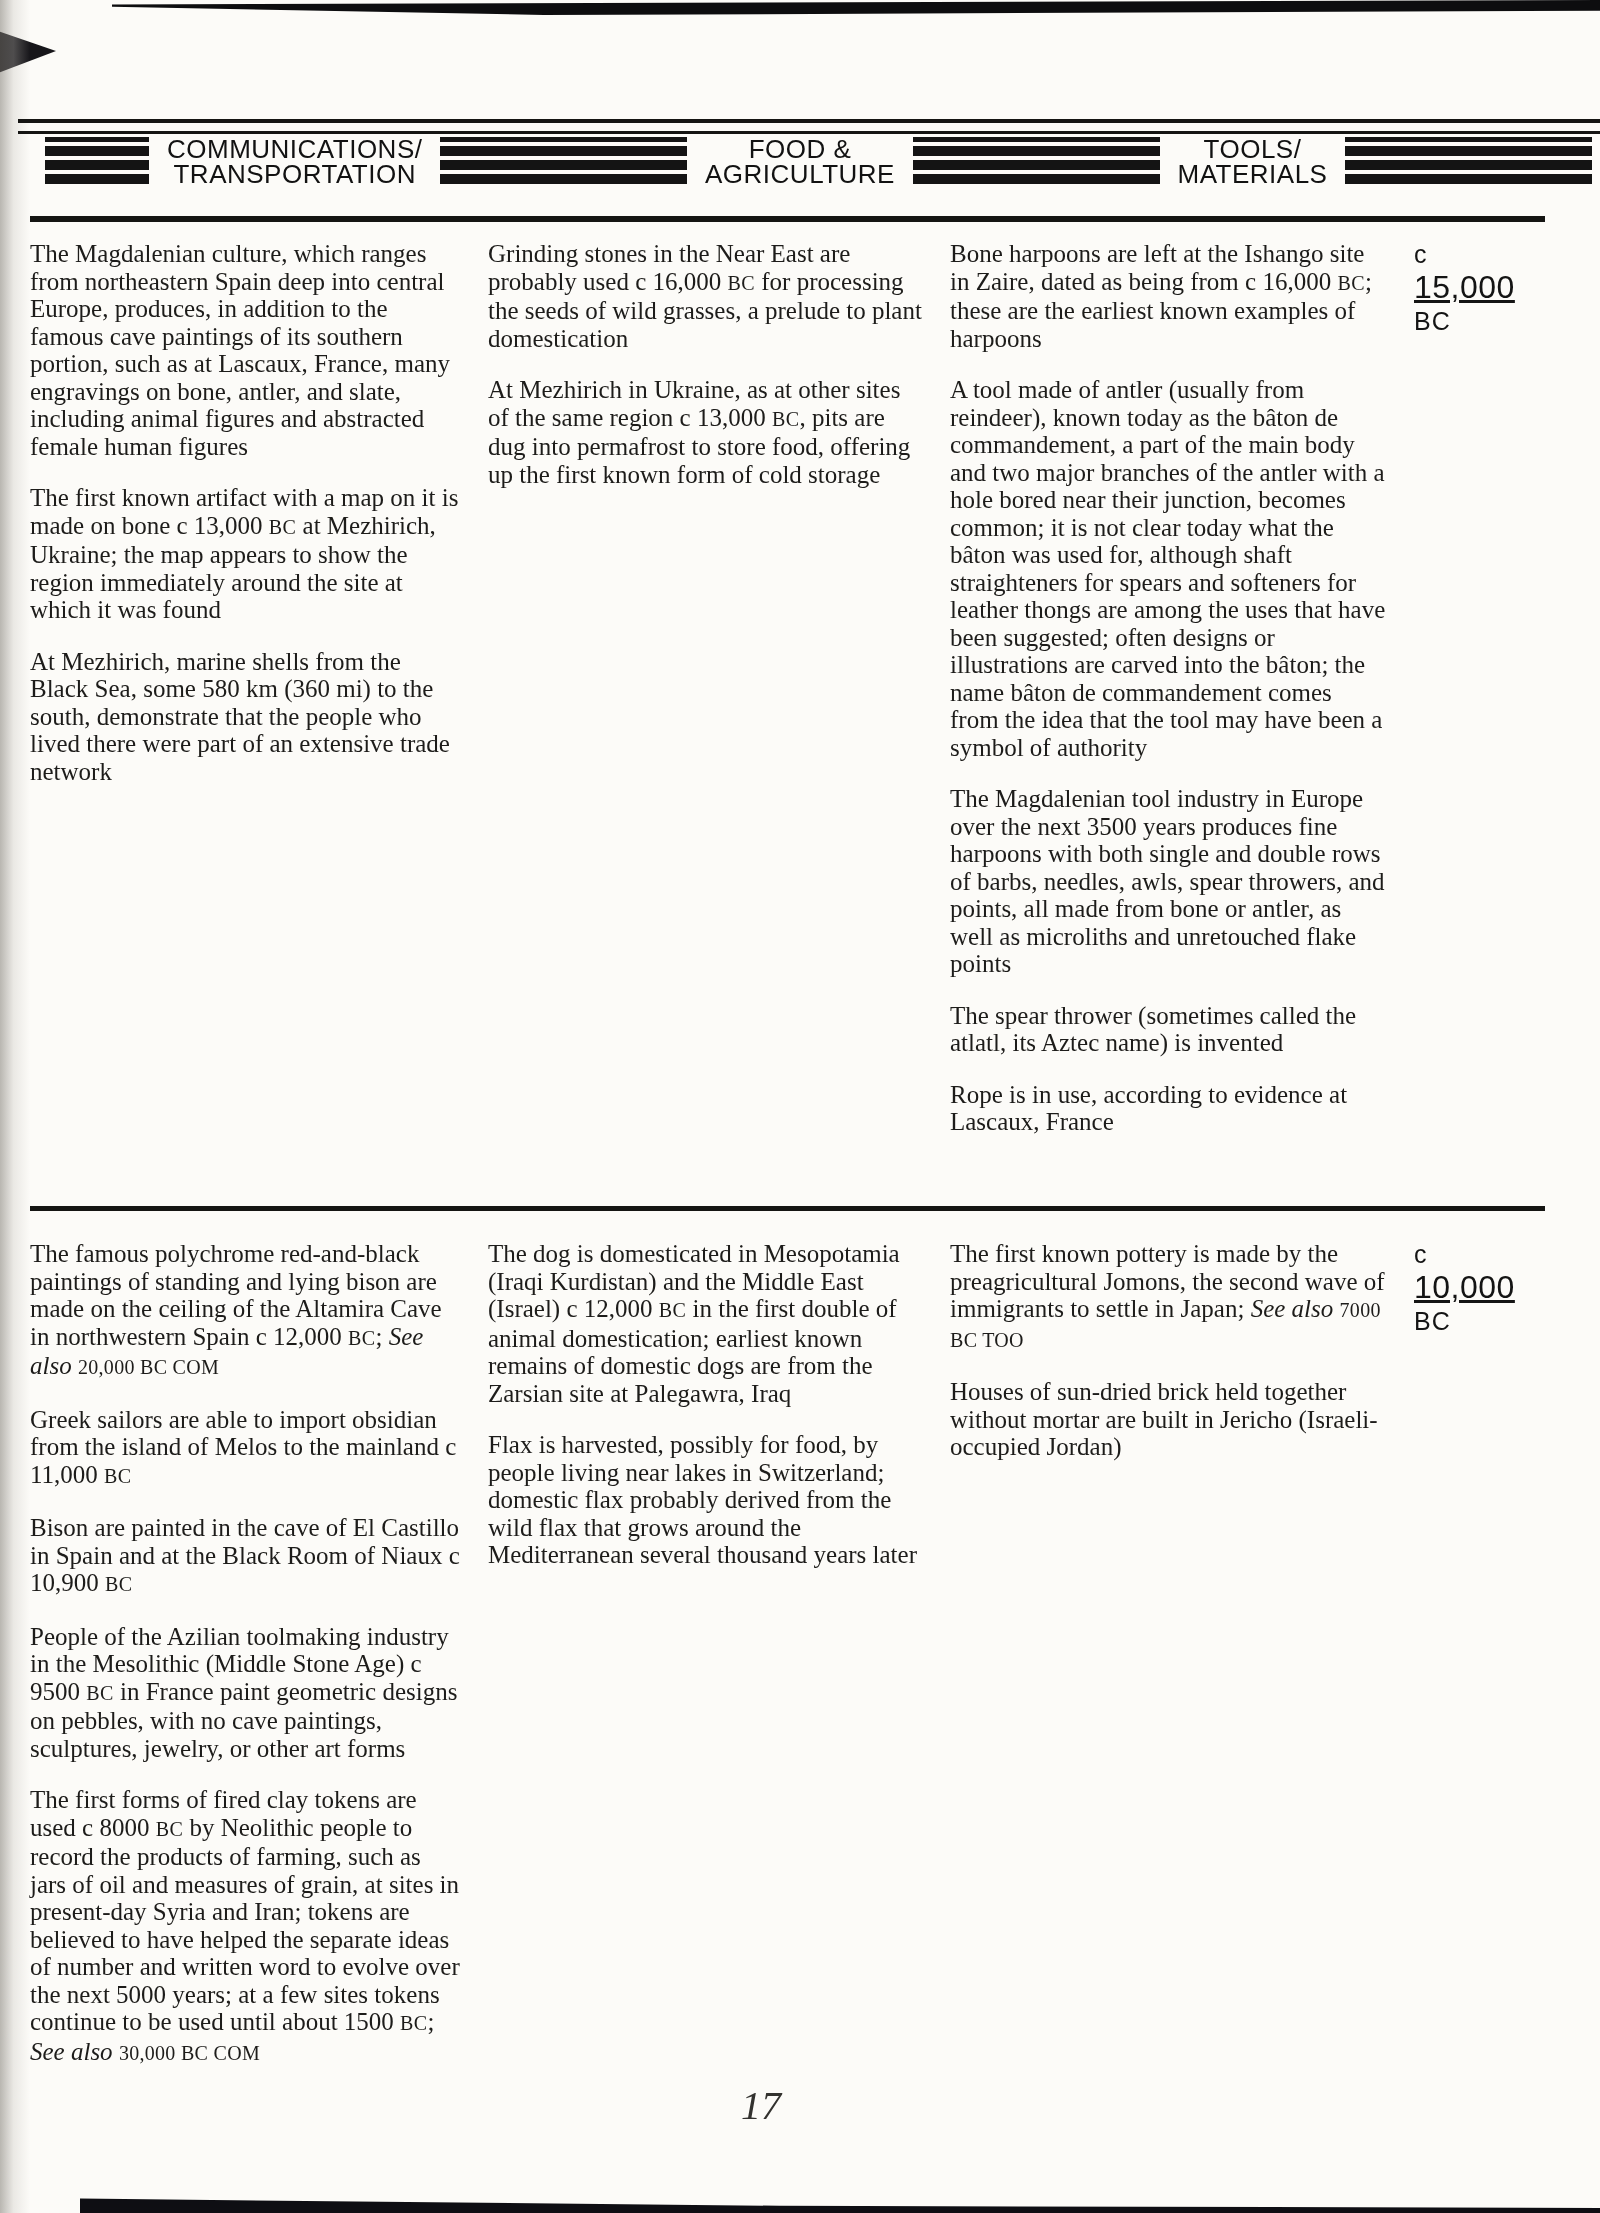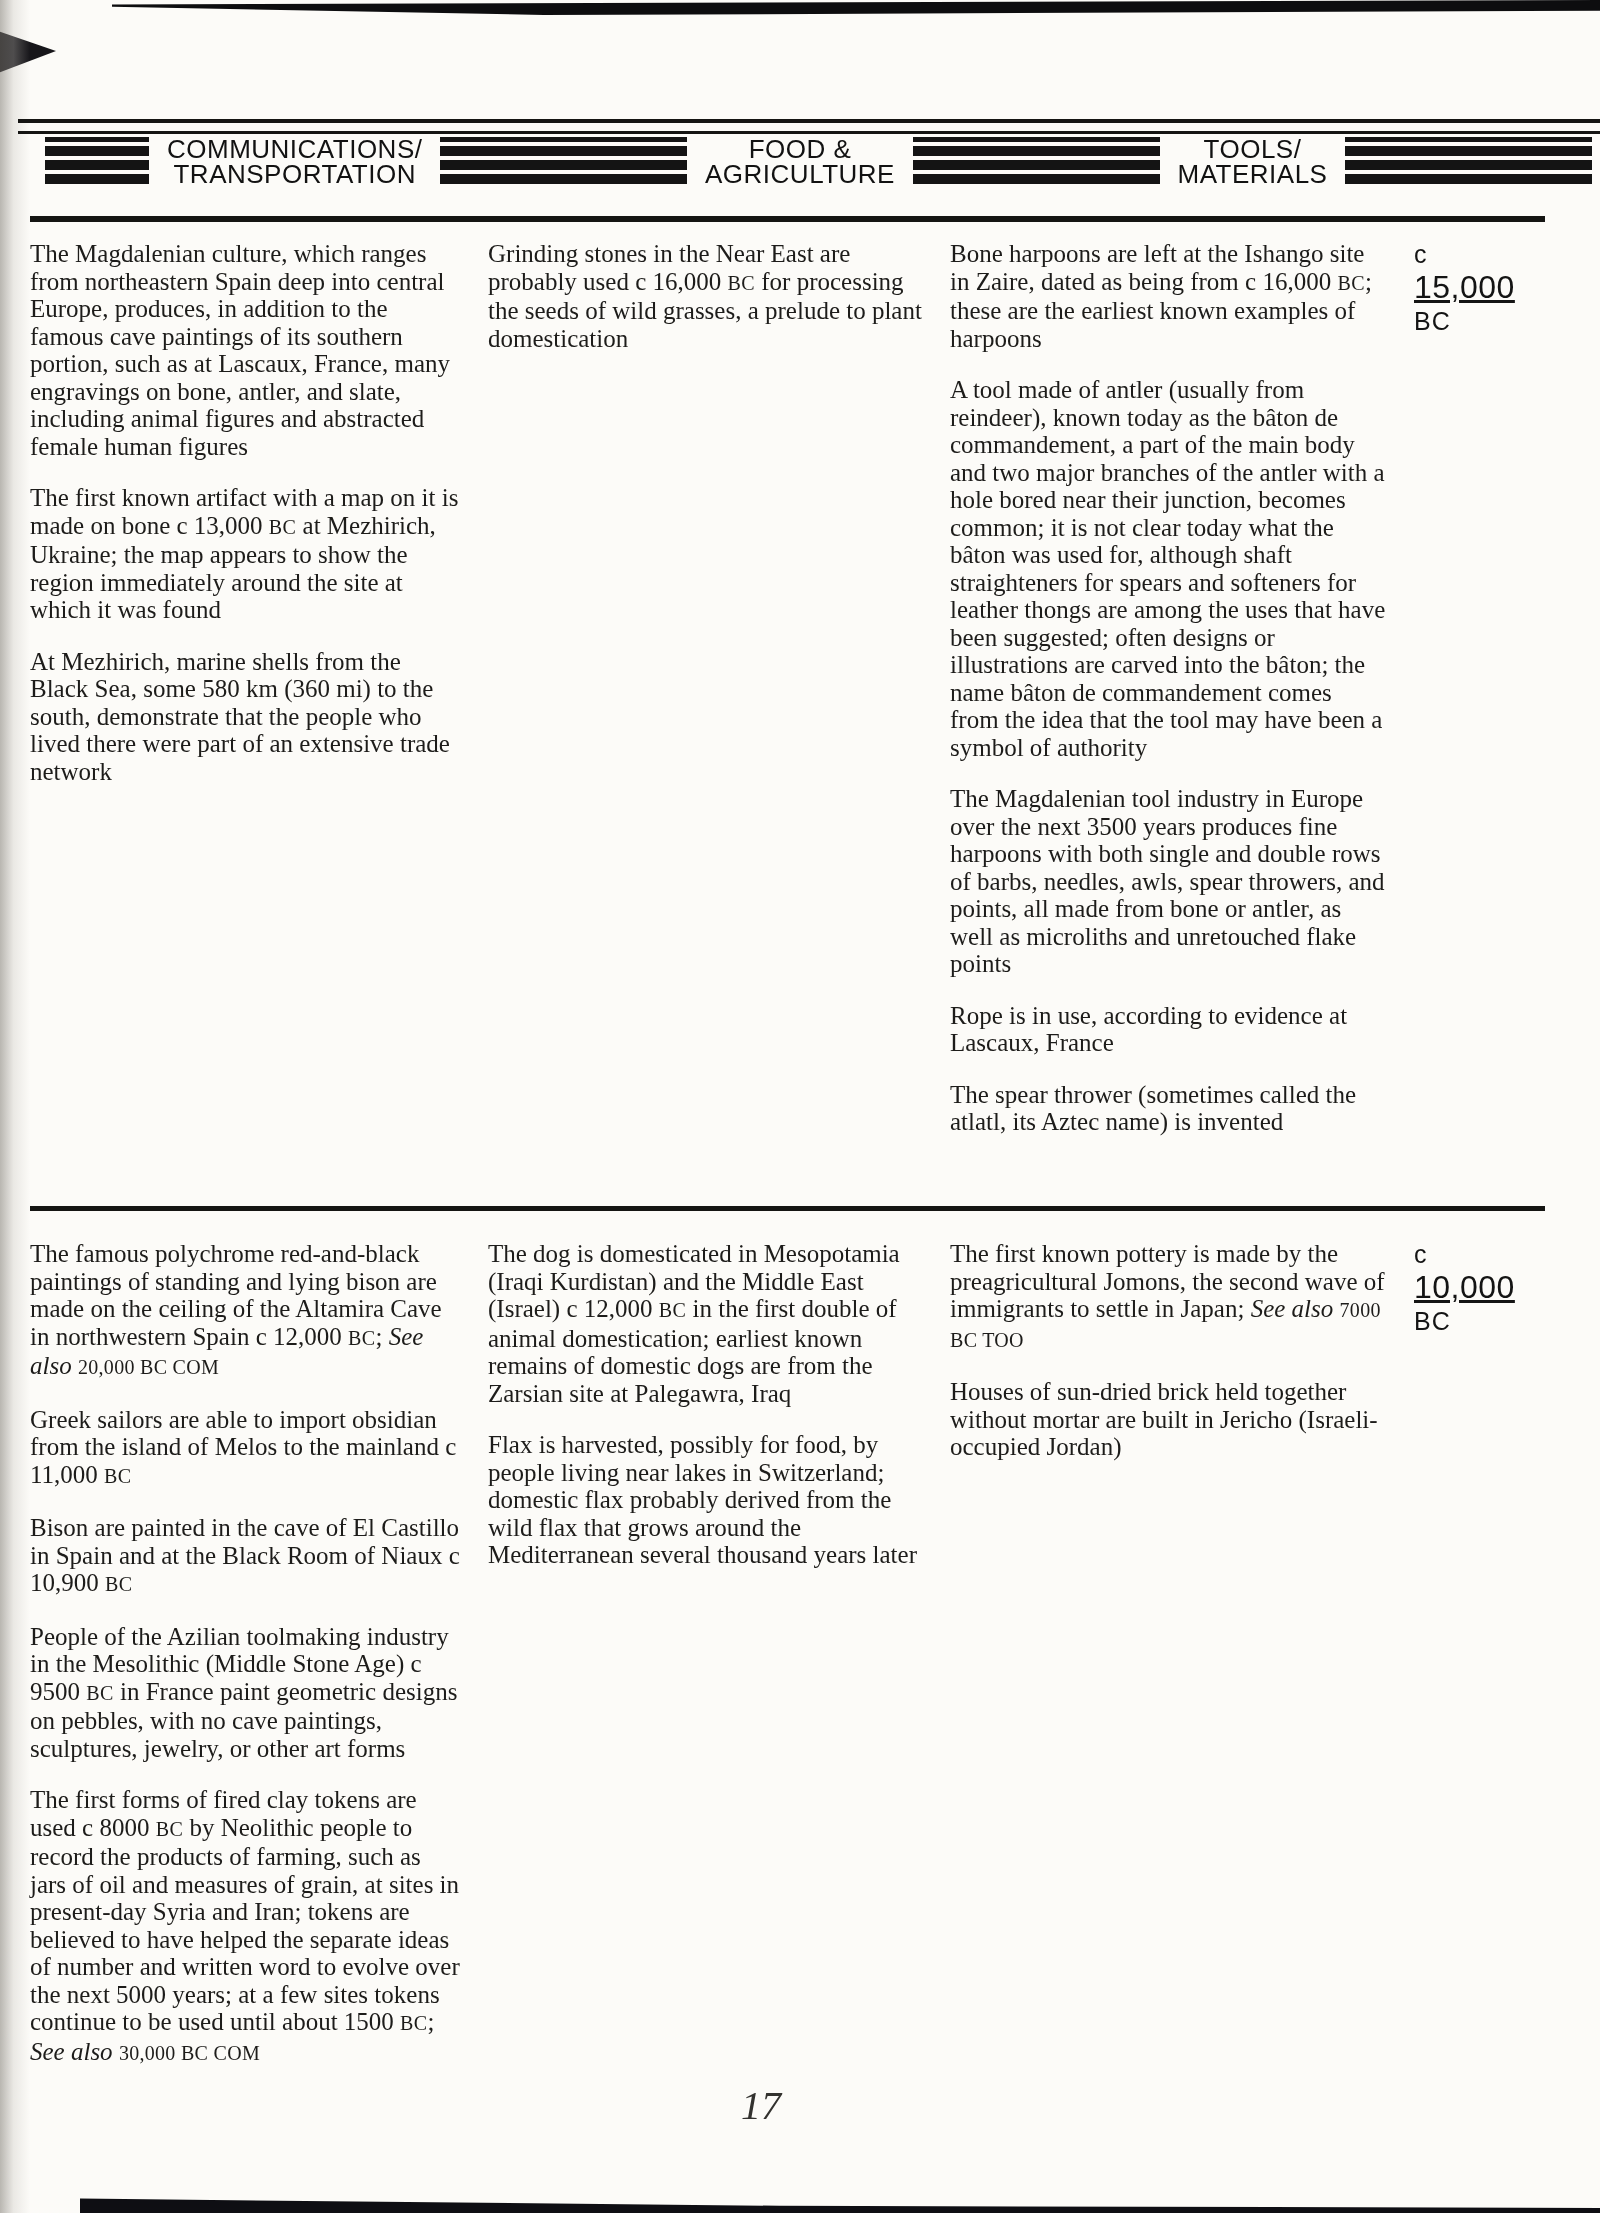--- a/index.html
+++ b/index.html
@@ -138,6 +138,7 @@
       </div>
     <div class="col">
         <p class="para"><span>Grinding stones in the Near East are probably used c 16,000 </span><span class="seg-sc">BC</span><span> for processing the seeds of wild grasses, a prelude to plant domestication</span></p>
+        <p class="para"><span>At Mezhirich in Ukraine, as at other sites of the same region c 13,000 </span><span class="seg-sc">BC</span><span>, pits are dug into permafrost to store food, offering up the first known form of cold storage</span></p>
       </div>
     <div class="col">
         <p class="para"><span>Bone harpoons are left at the Ishango site in Zaire, dated as being from c 16,000 </span><span class="seg-sc">BC</span><span>; these are the earliest known examples of harpoons</span></p>

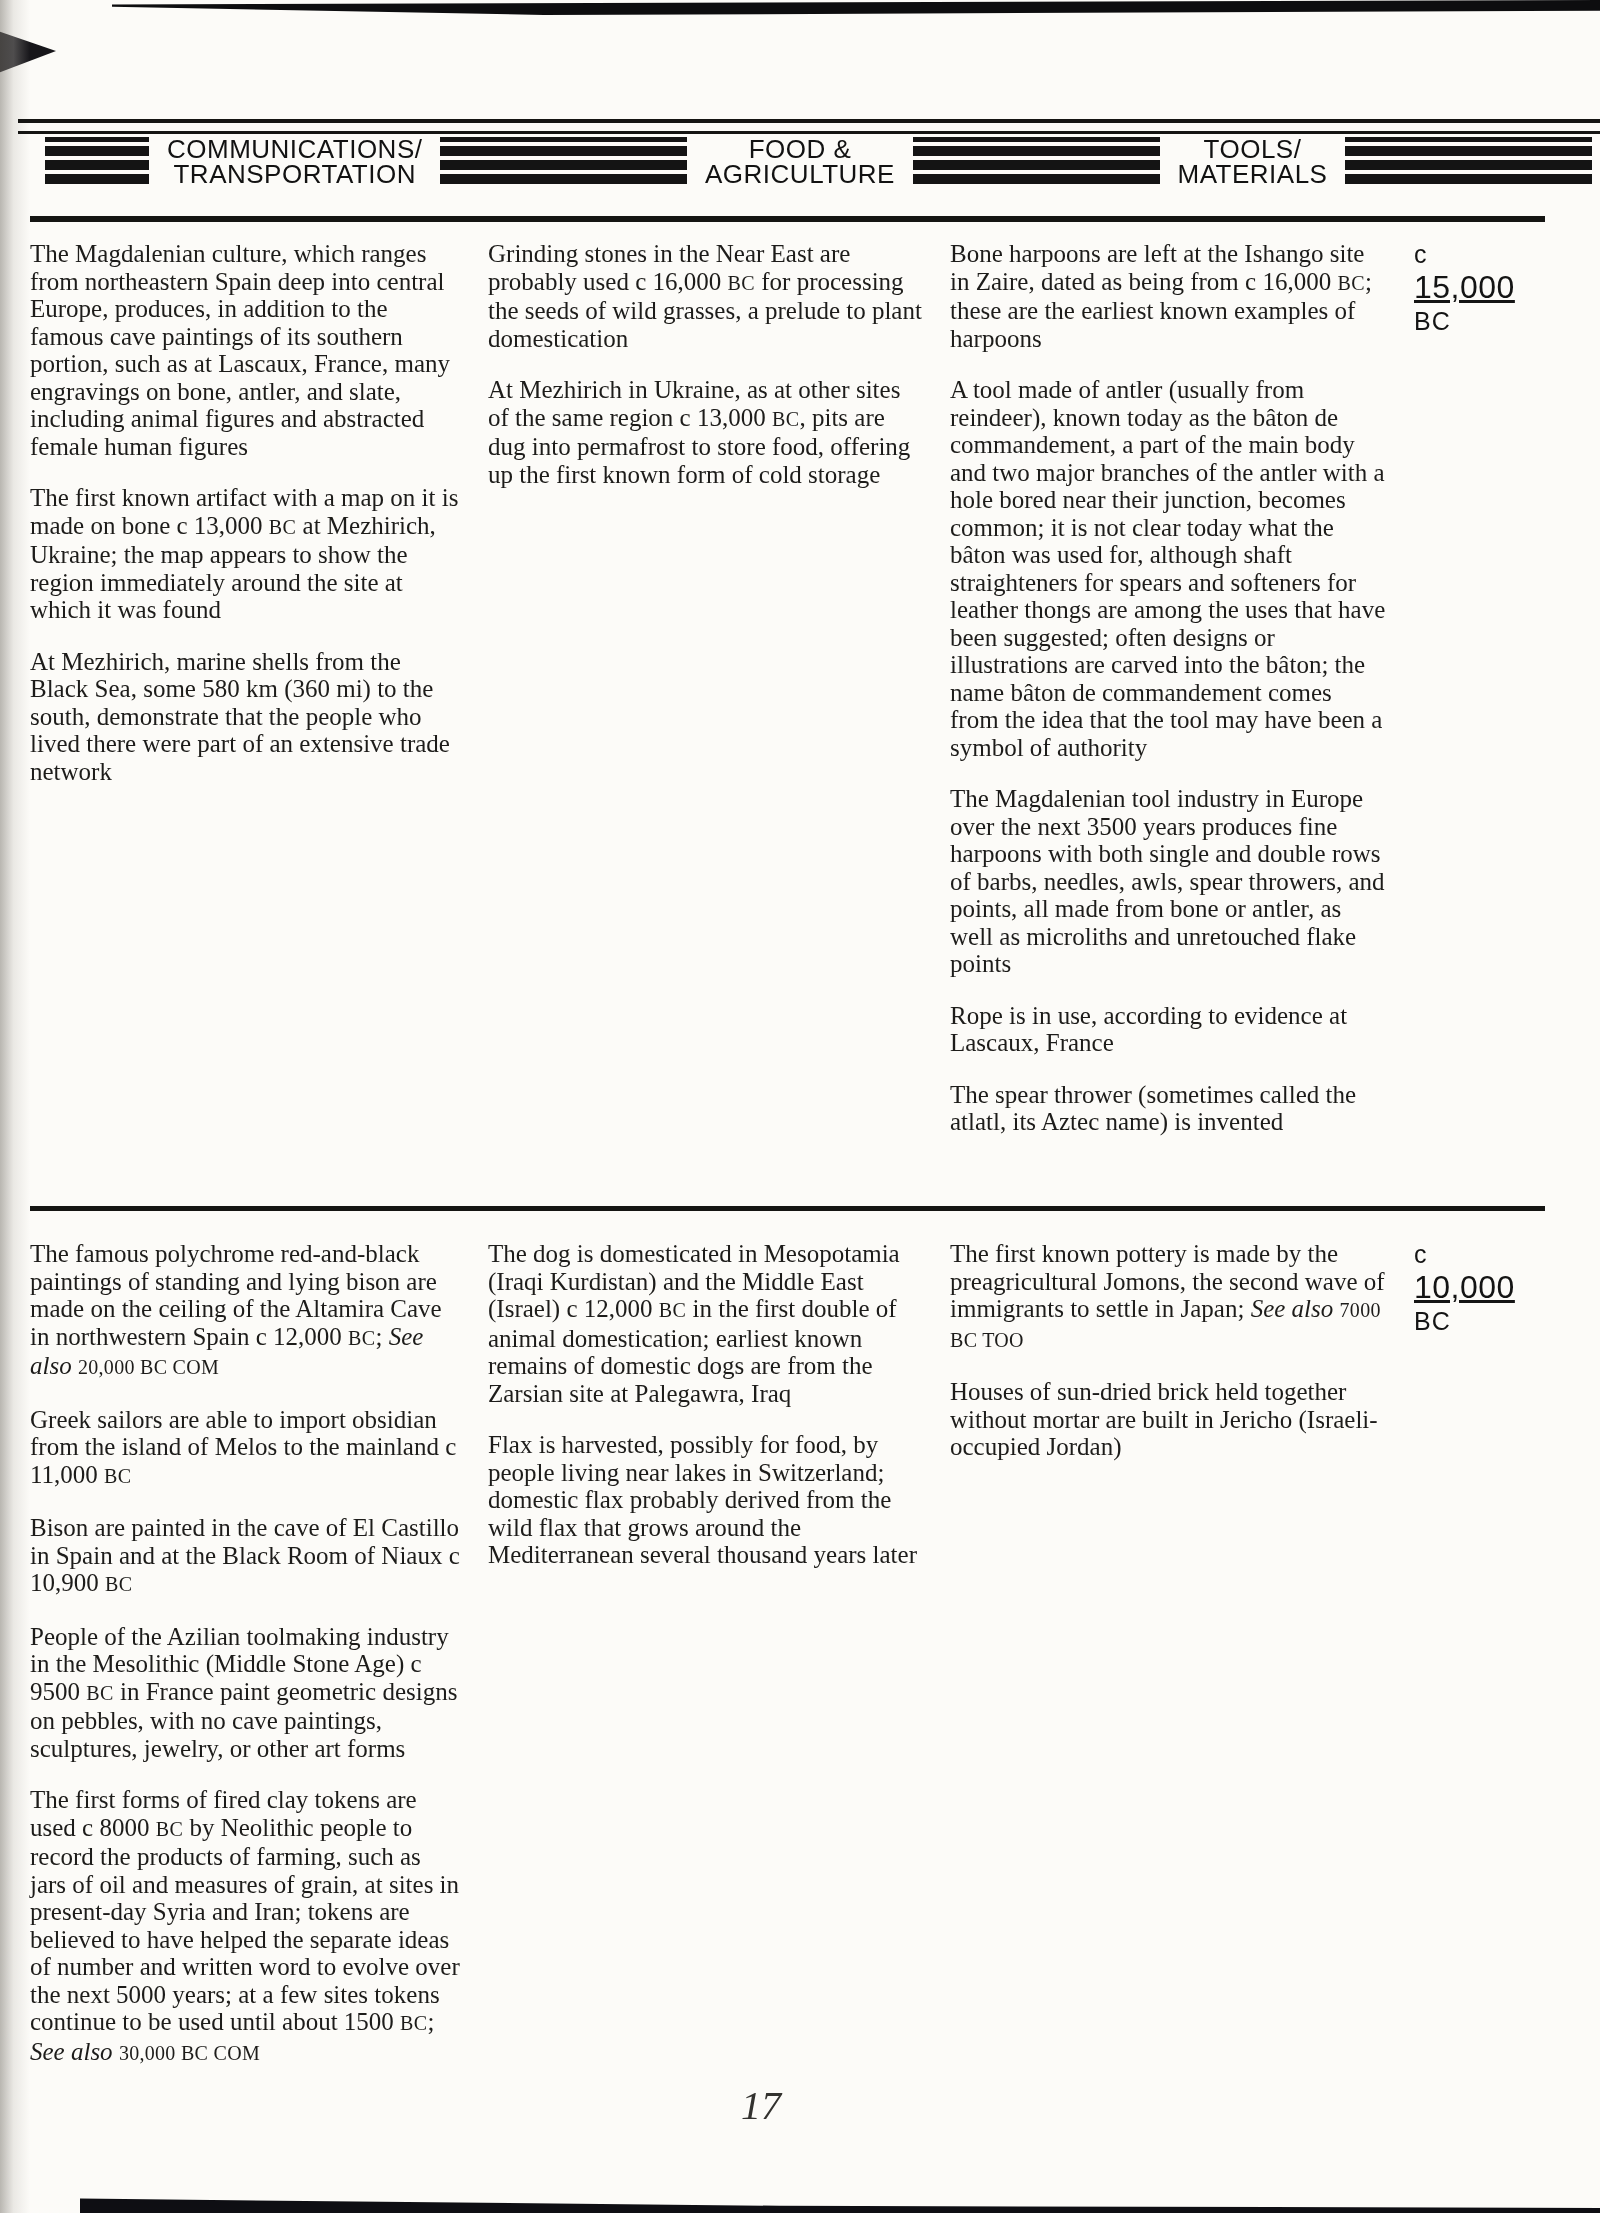--- a/index.html
+++ b/index.html
@@ -144,8 +144,8 @@
         <p class="para"><span>Bone harpoons are left at the Ishango site in Zaire, dated as being from c 16,000 </span><span class="seg-sc">BC</span><span>; these are the earliest known examples of harpoons</span></p>
         <p class="para"><span>A tool made of antler (usually from reindeer), known today as the bâton de commandement, a part of the main body and two major branches of the antler with a hole bored near their junction, becomes common; it is not clear today what the bâton was used for, although shaft straighteners for spears and softeners for leather thongs are among the uses that have been suggested; often designs or illustrations are carved into the bâton; the name bâton de commandement comes from the idea that the tool may have been a symbol of authority</span></p>
         <p class="para"><span>The Magdalenian tool industry in Europe over the next 3500 years produces fine harpoons with both single and double rows of barbs, needles, awls, spear throwers, and points, all made from bone or antler, as well as microliths and unretouched flake points</span></p>
+        <p class="para"><span>The spear thrower (sometimes called the atlatl, its Aztec name) is invented</span></p>
         <p class="para"><span>Rope is in use, according to evidence at Lascaux, France</span></p>
-        <p class="para"><span>The spear thrower (sometimes called the atlatl, its Aztec name) is invented</span></p>
       </div>
     <div class="era">
       <div class="era-c">c</div>

